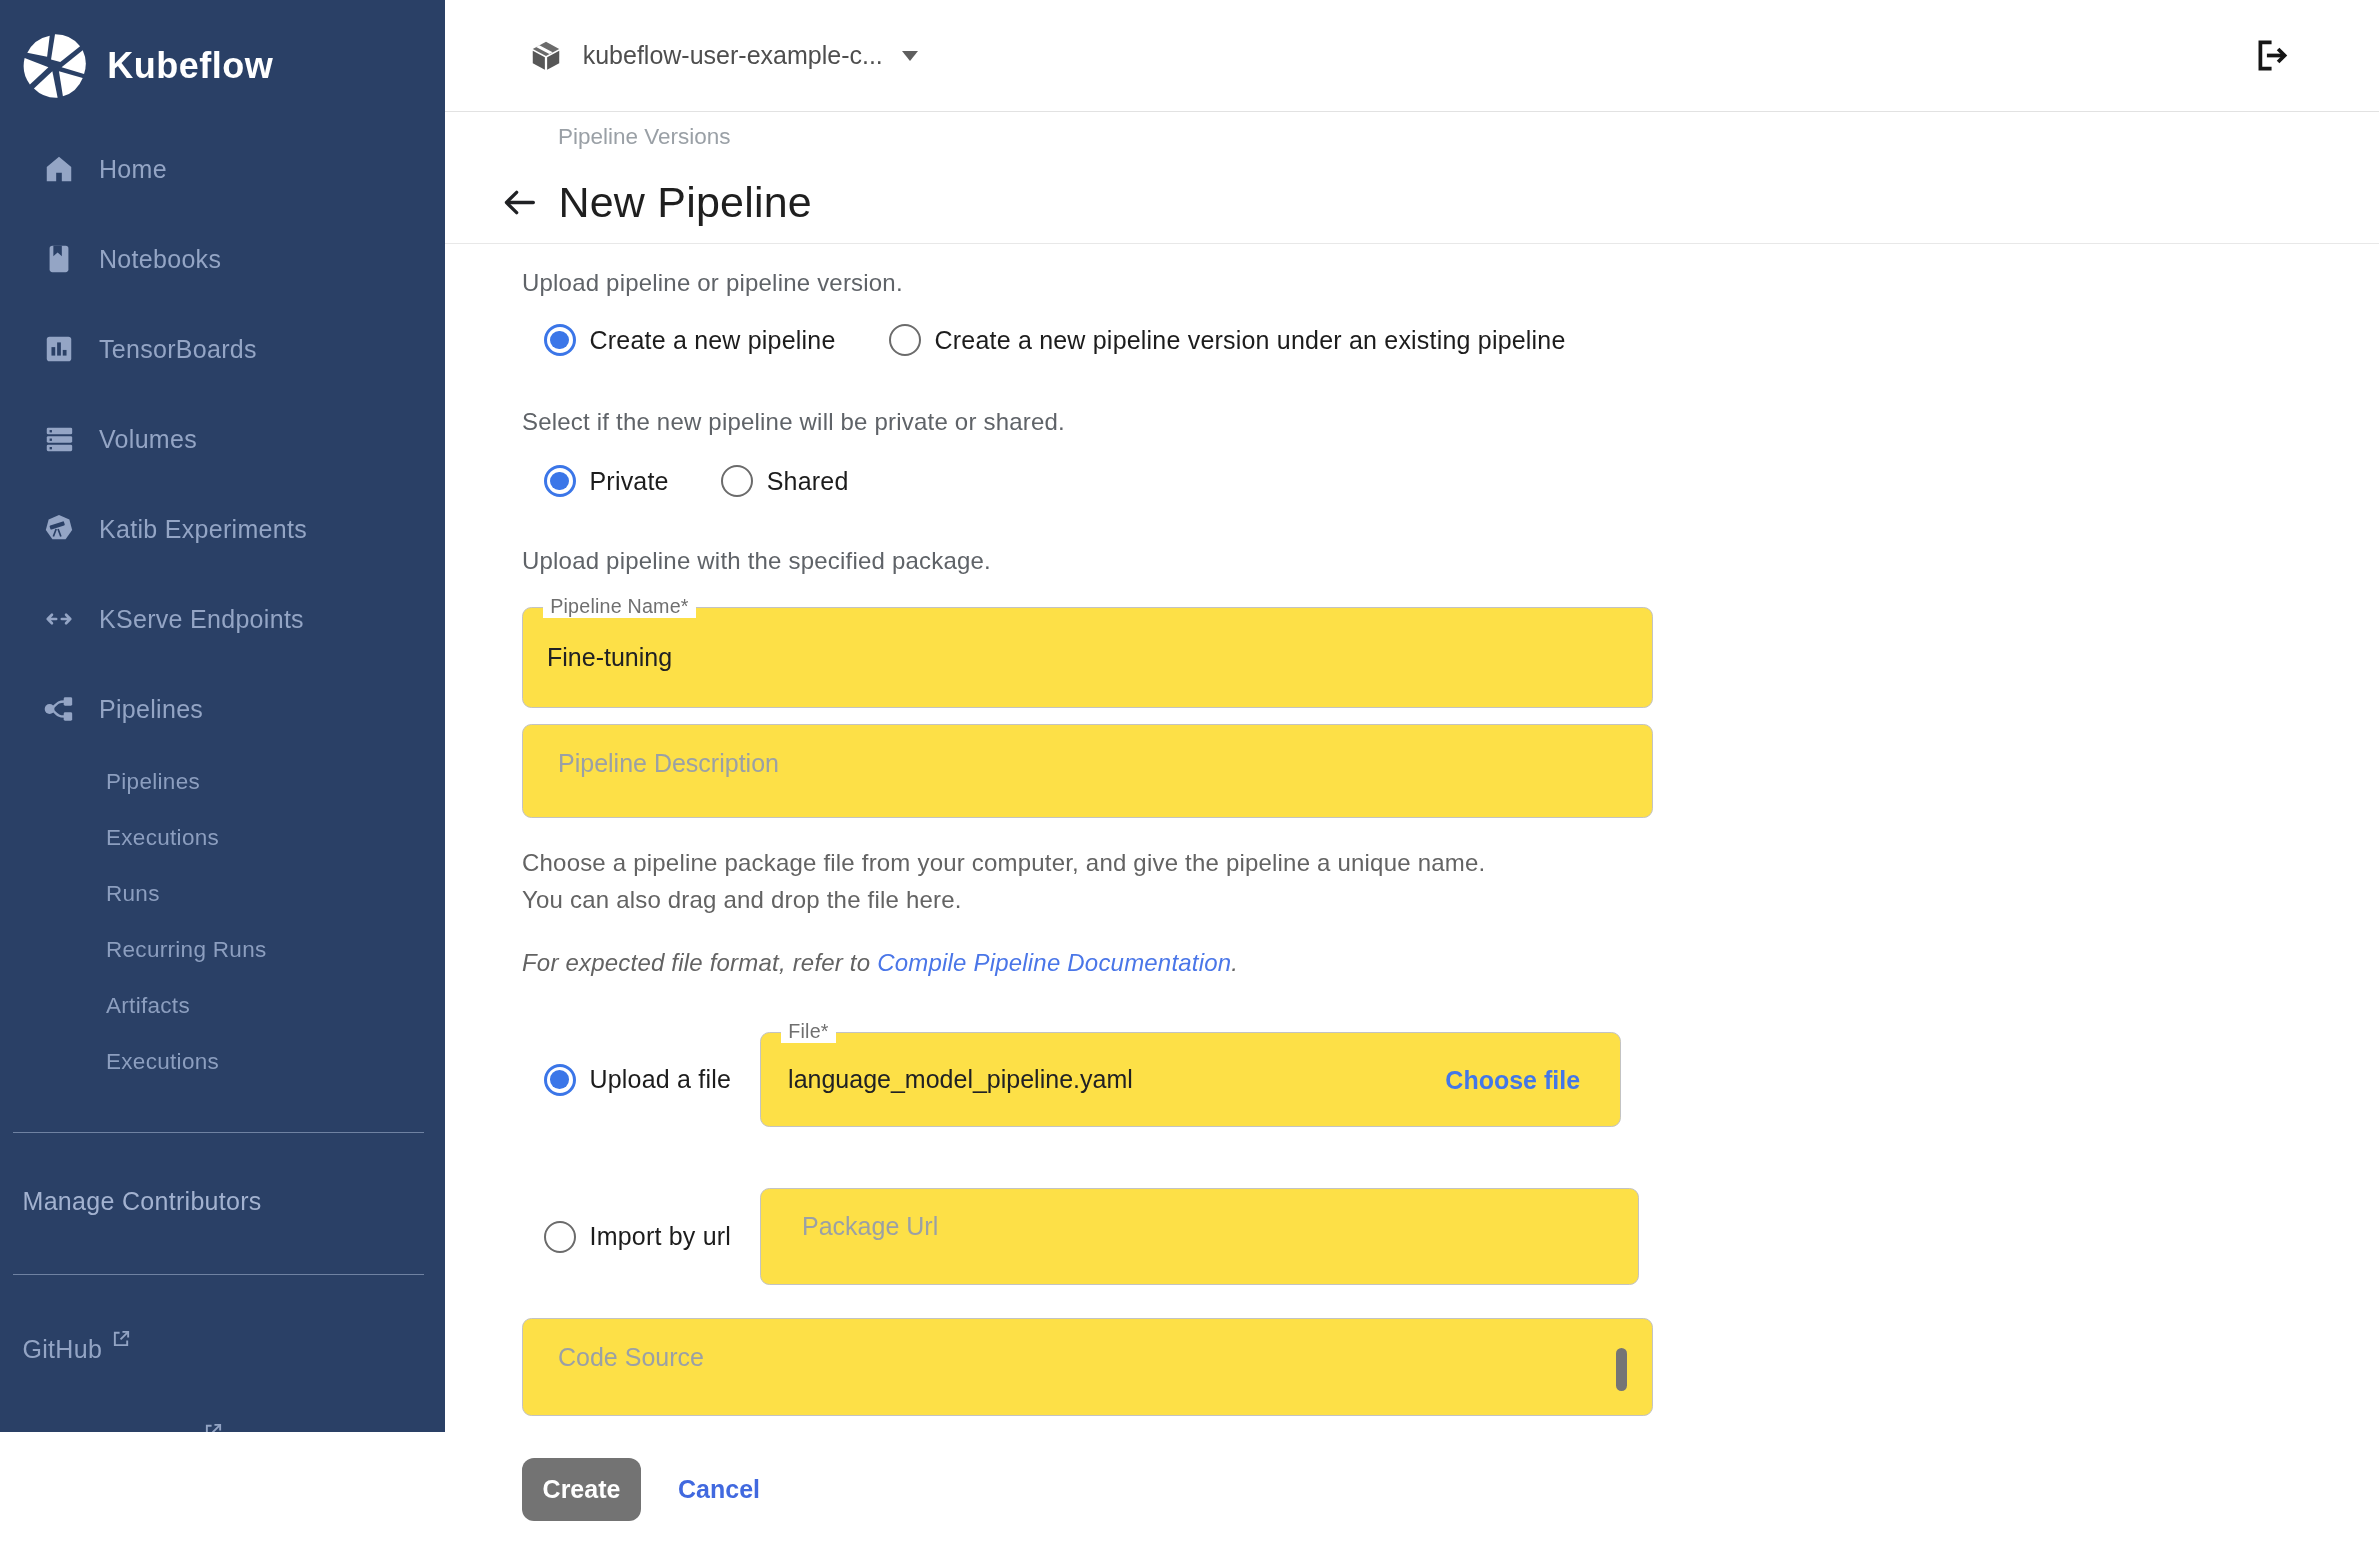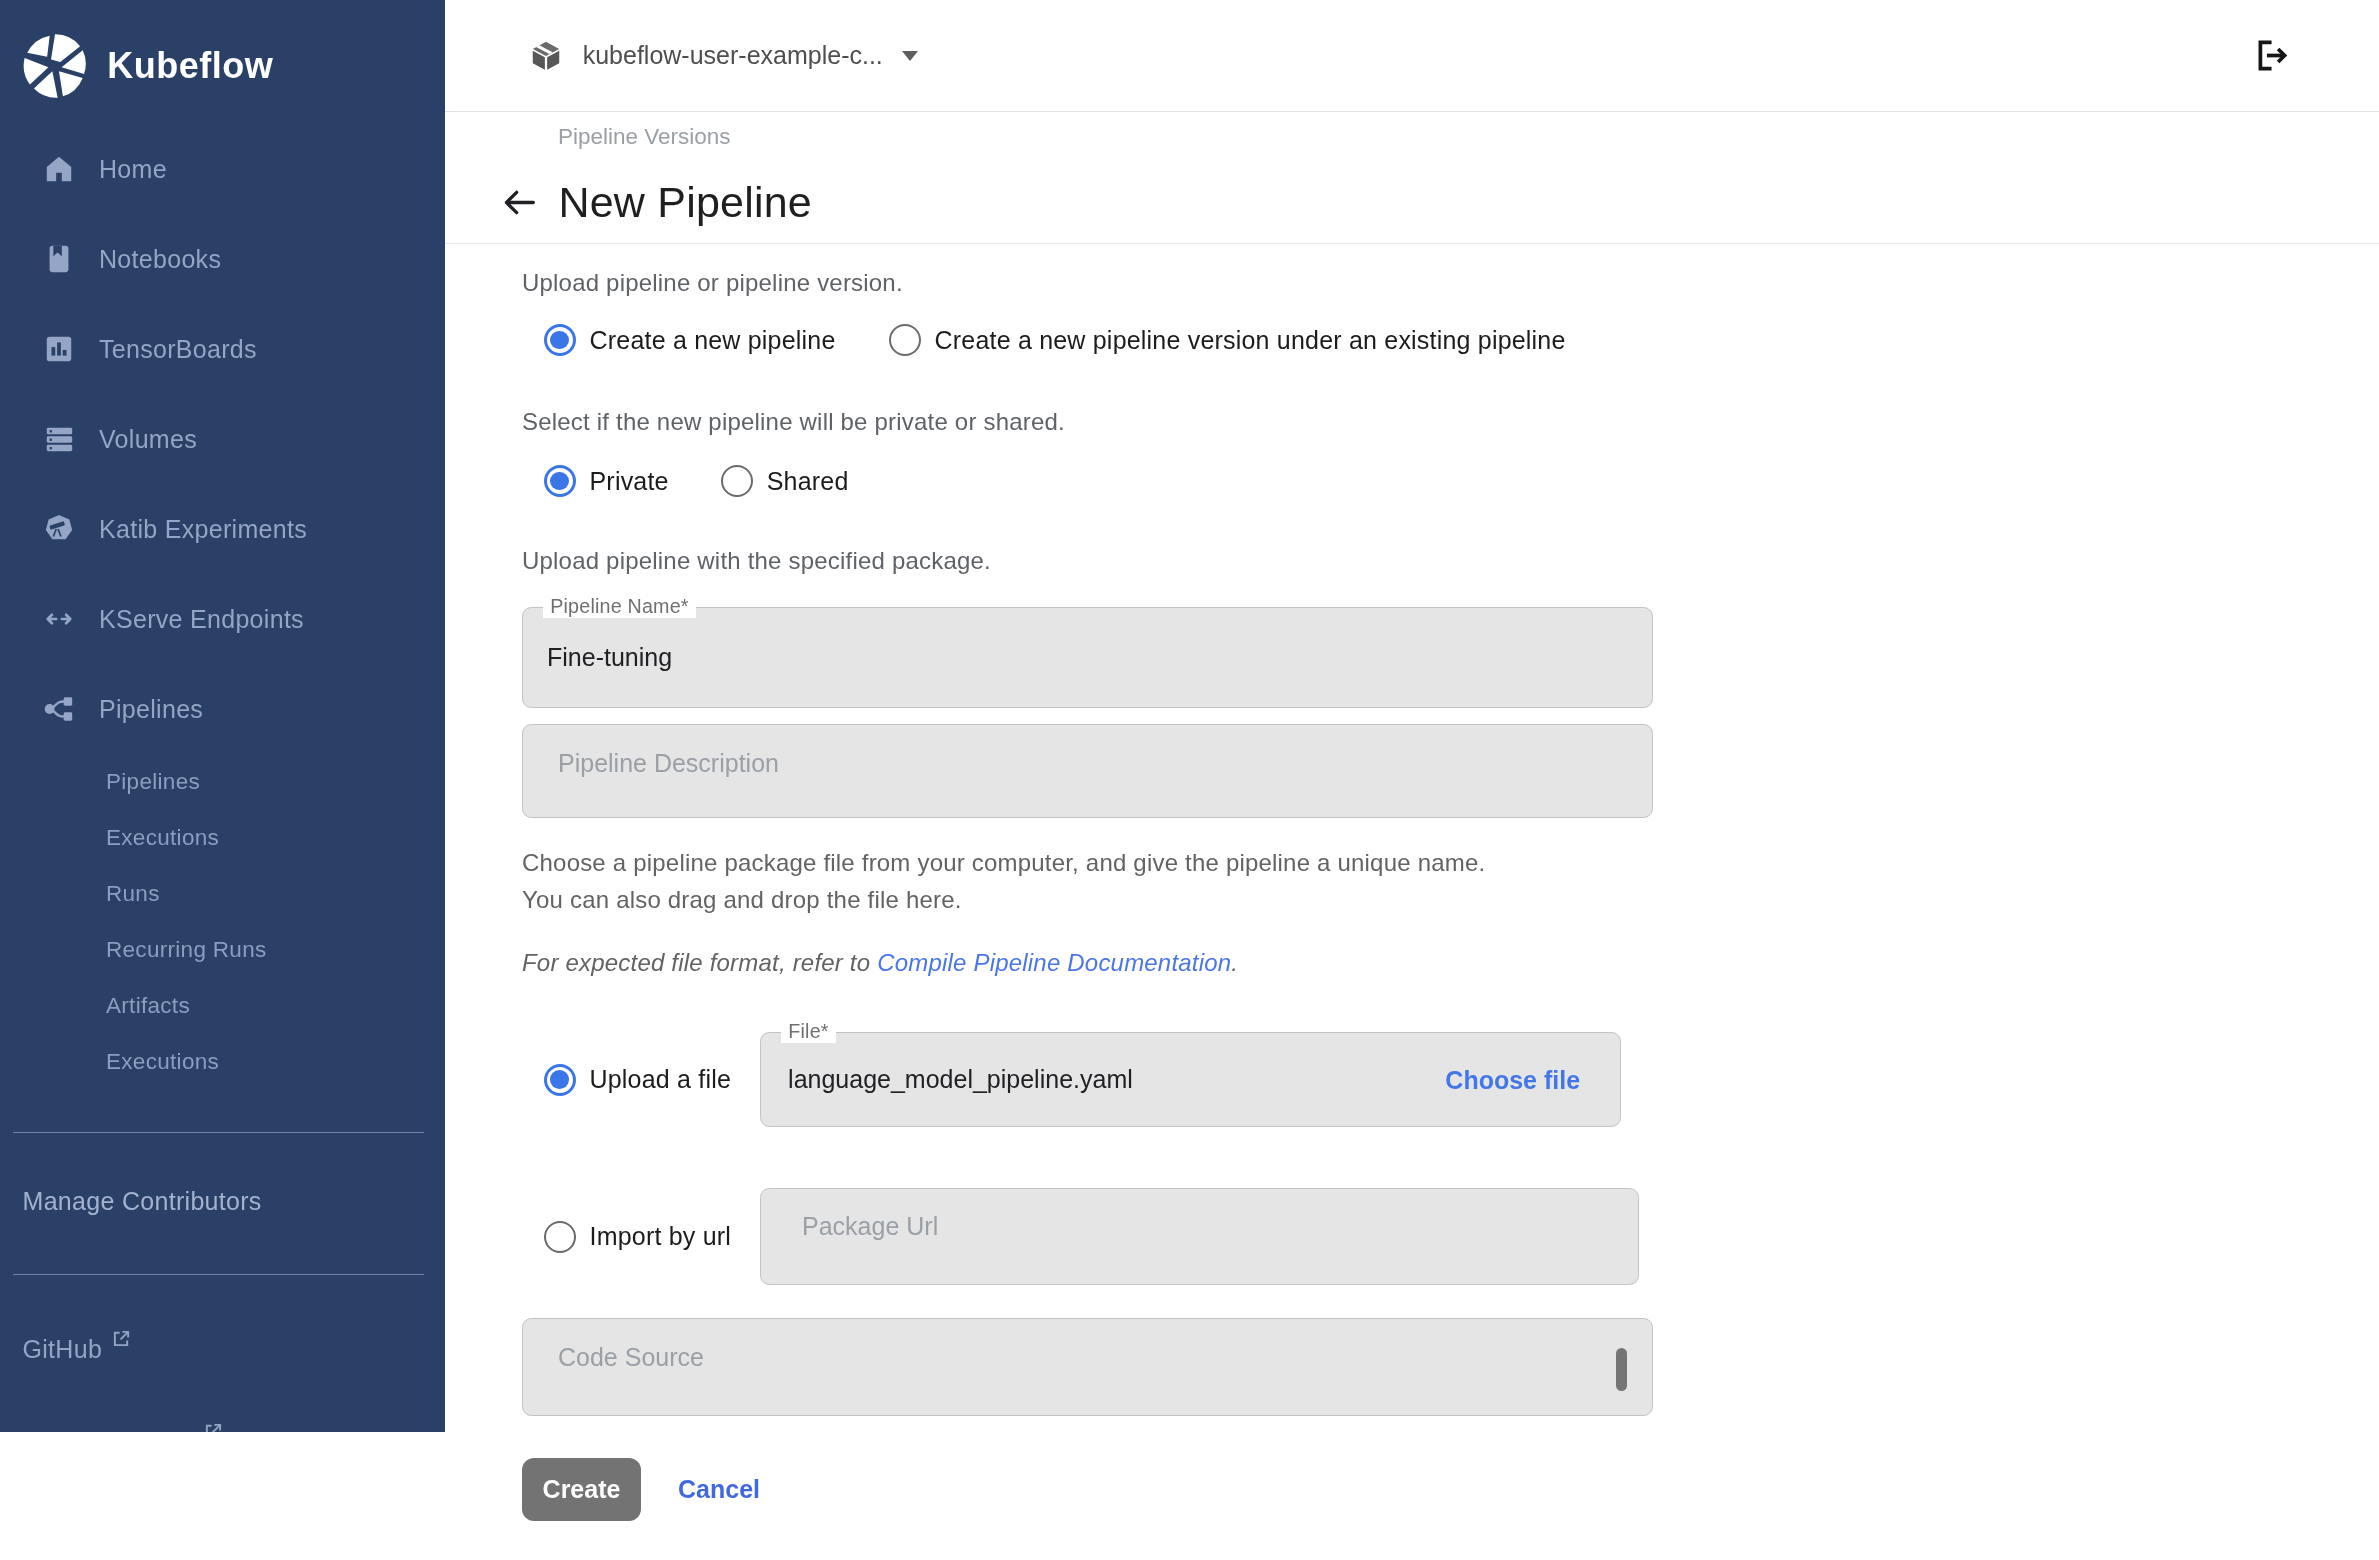--- a/index.html
+++ b/index.html
@@ -51,7 +51,7 @@
   .radio.selected::after { content:""; position:absolute; inset:3.7px; border-radius:50%; background:#3b76e8; }
   .radio-label { margin-left:14px; font-size:25px; color:#1c1c1c; letter-spacing:0.2px; }
 
-  .field { position:relative; border:1.9px solid #c3c3c3; border-radius:9.4px; background:#e5e5e5; }
+  .field { position:relative; border:1.9px solid #c3c3c3; border-radius:9.4px; background:#fde047; }
   .float-label { position:absolute; top:-13px; left:19.7px; background:#fff; padding:0 7.5px; font-size:19.7px; color:#6f6f6f; letter-spacing:0.2px; }
   .text-input { width:100%; height:100%; border:none; outline:none; background:transparent; border-radius:9.4px;
                 font-family:"Liberation Sans",sans-serif; font-size:25px; color:#202124; padding:0 24px; }

